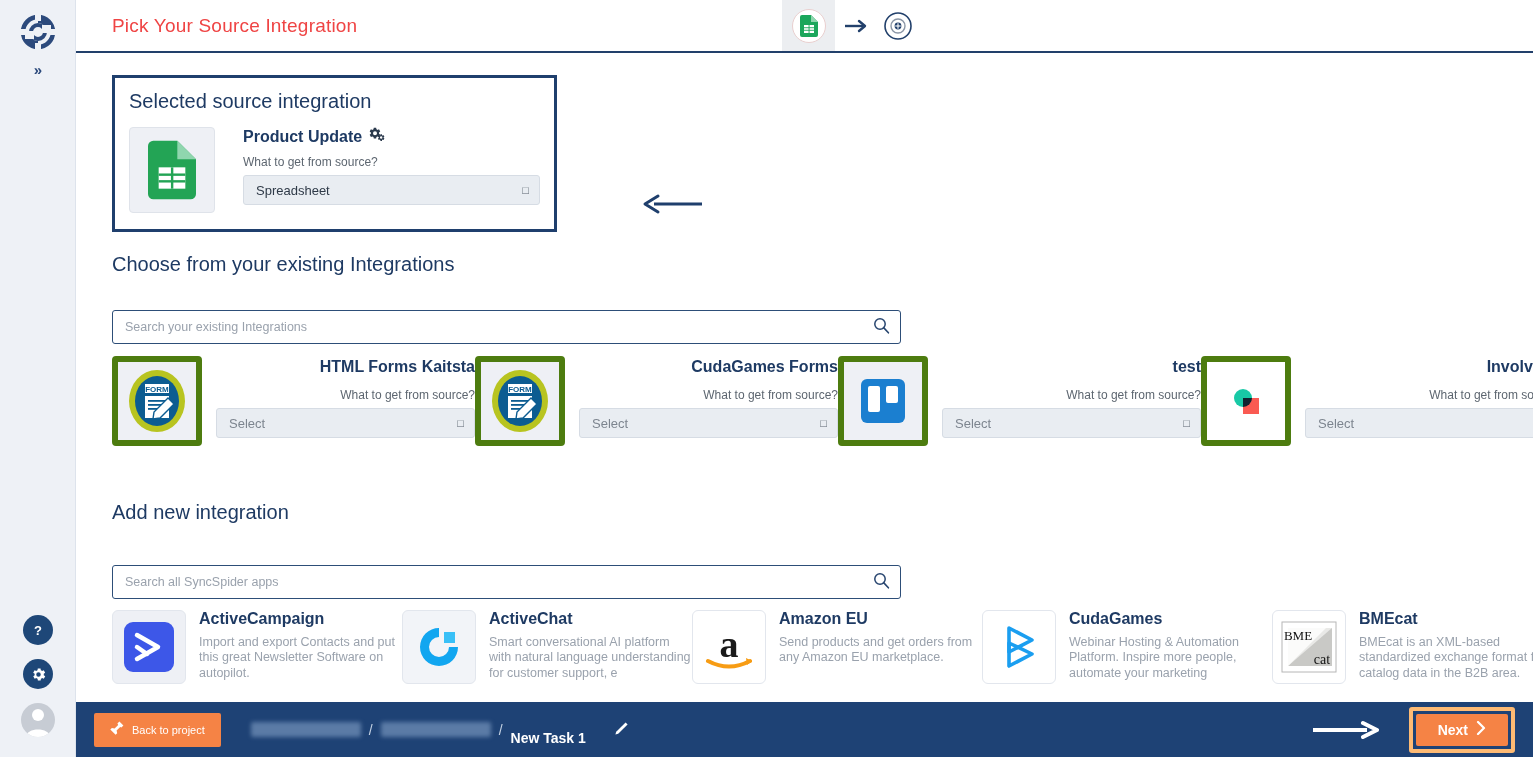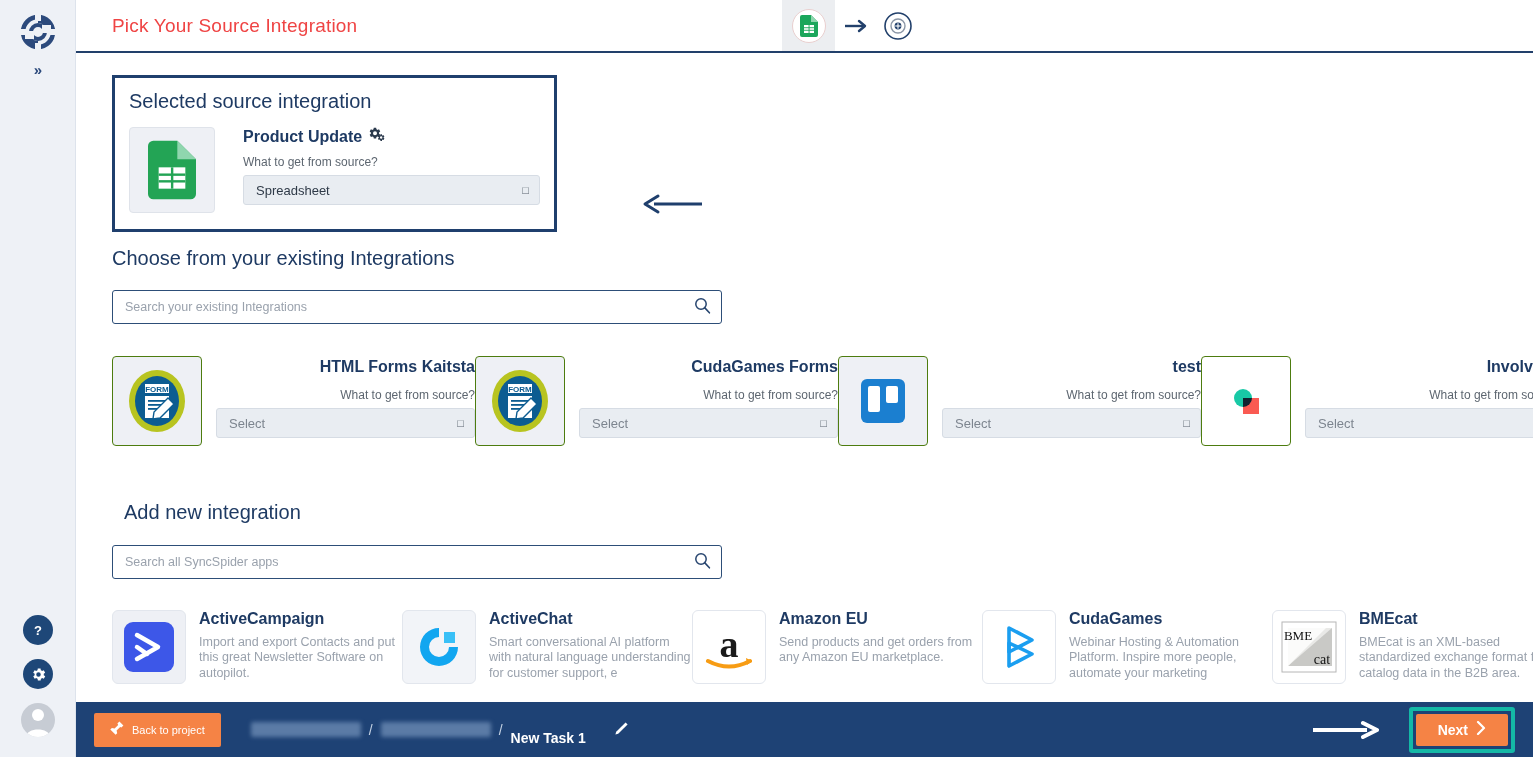--- a/index.html
+++ b/index.html
@@ -283,7 +283,7 @@
         </svg>
       </div>
 
-      <div style="position:absolute; left:36px; top:194px;">
+      <div style="position:absolute; left:36px; top:200px;">
         <div class="section-title">Choose from your existing Integrations</div>
       </div>
 

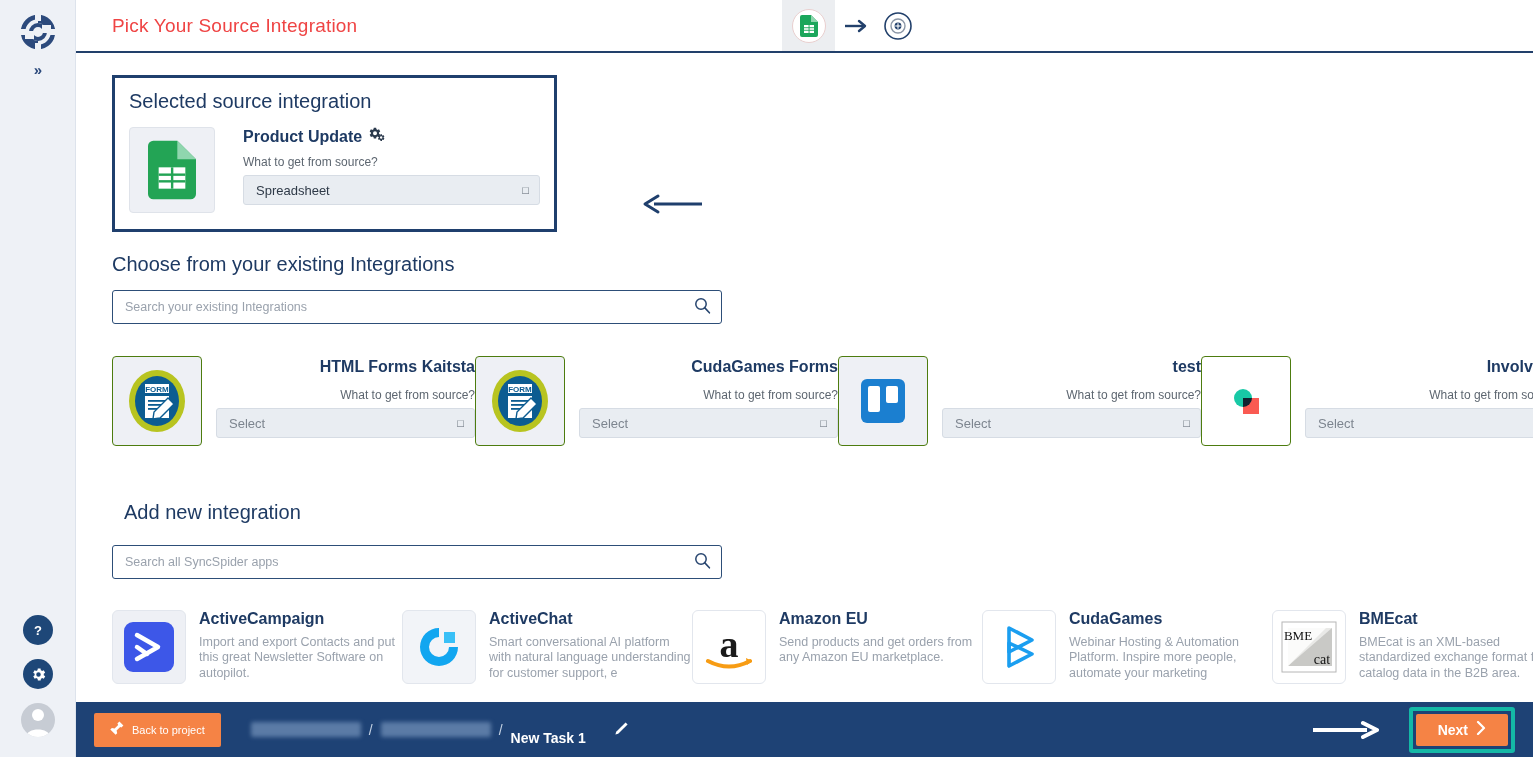--- a/index.html
+++ b/index.html
@@ -106,8 +106,8 @@
   
   .section-title { font-size: 20px; color: #1e3a63; }
   .search-box {
-    width: 610px; height: 34px; border: 1px solid #2d4e78; border-radius: 3px;
-    background: #fff; display: flex; align-items: center; padding: 0 10px 0 12px;
+    width: 789px; height: 34px; border: 1px solid #2d4e78; border-radius: 3px;
+    background: #fff; display: flex; align-items: center; padding: 0 10px 0 12px; margin-top: 20px;
   }
   .search-box input {
     flex: 1; border: none; outline: none; font-size: 12.5px;

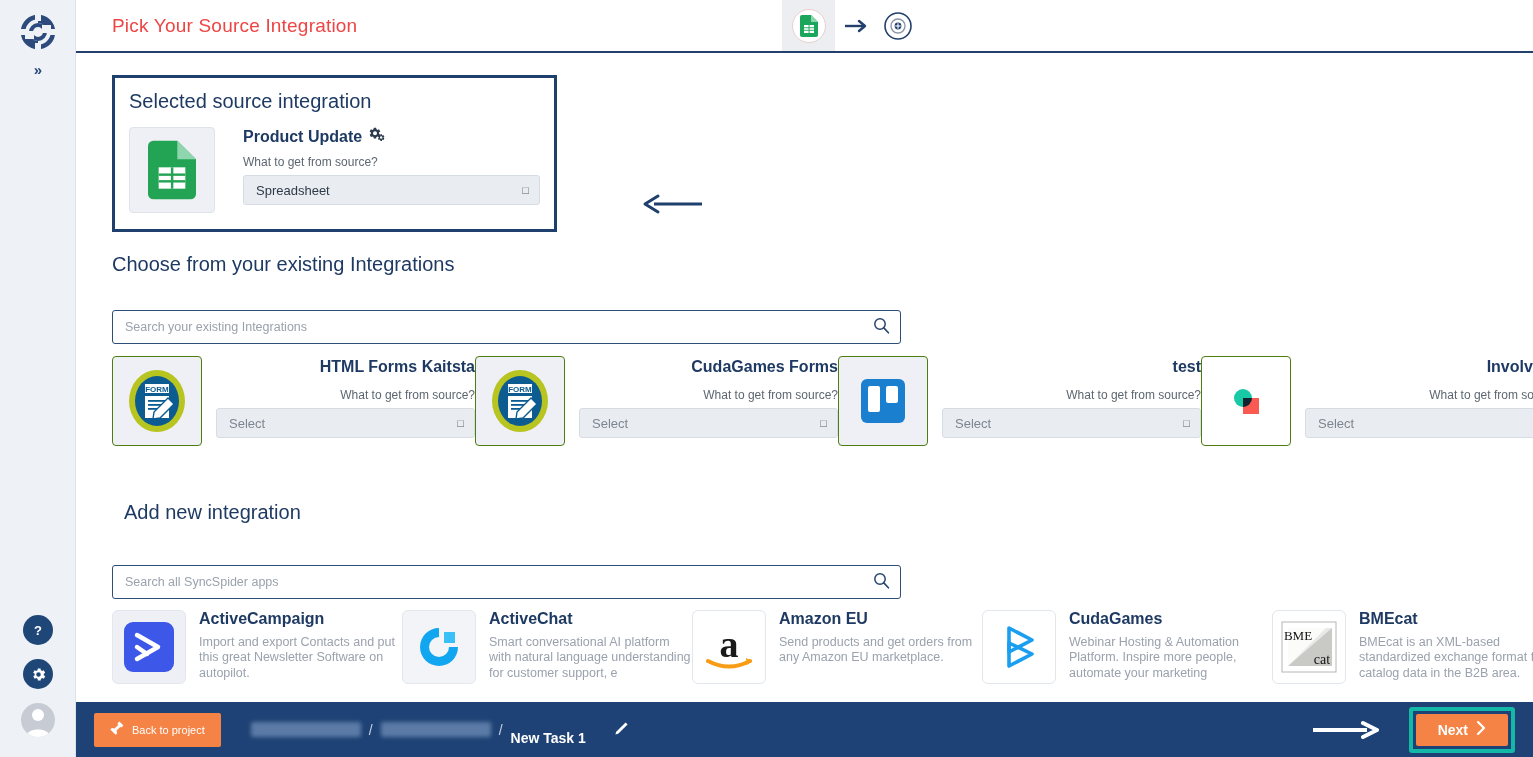--- a/index.html
+++ b/index.html
@@ -119,7 +119,7 @@
   .exist-row { display: flex; gap: 0; }
   .exist-card { display: flex; gap: 14px; width: 363px; flex: 0 0 363px; }
   .exist-tile {
-    width: 90px; height: 90px; background: #eef0f5; border: 1px solid #4d7c0f;
+    width: 90px; height: 90px; background: #eef0f5; border: 6px solid #4d7c0f;
     border-radius: 4px; display: flex; align-items: center; justify-content: center;
     flex: 0 0 90px;
   }

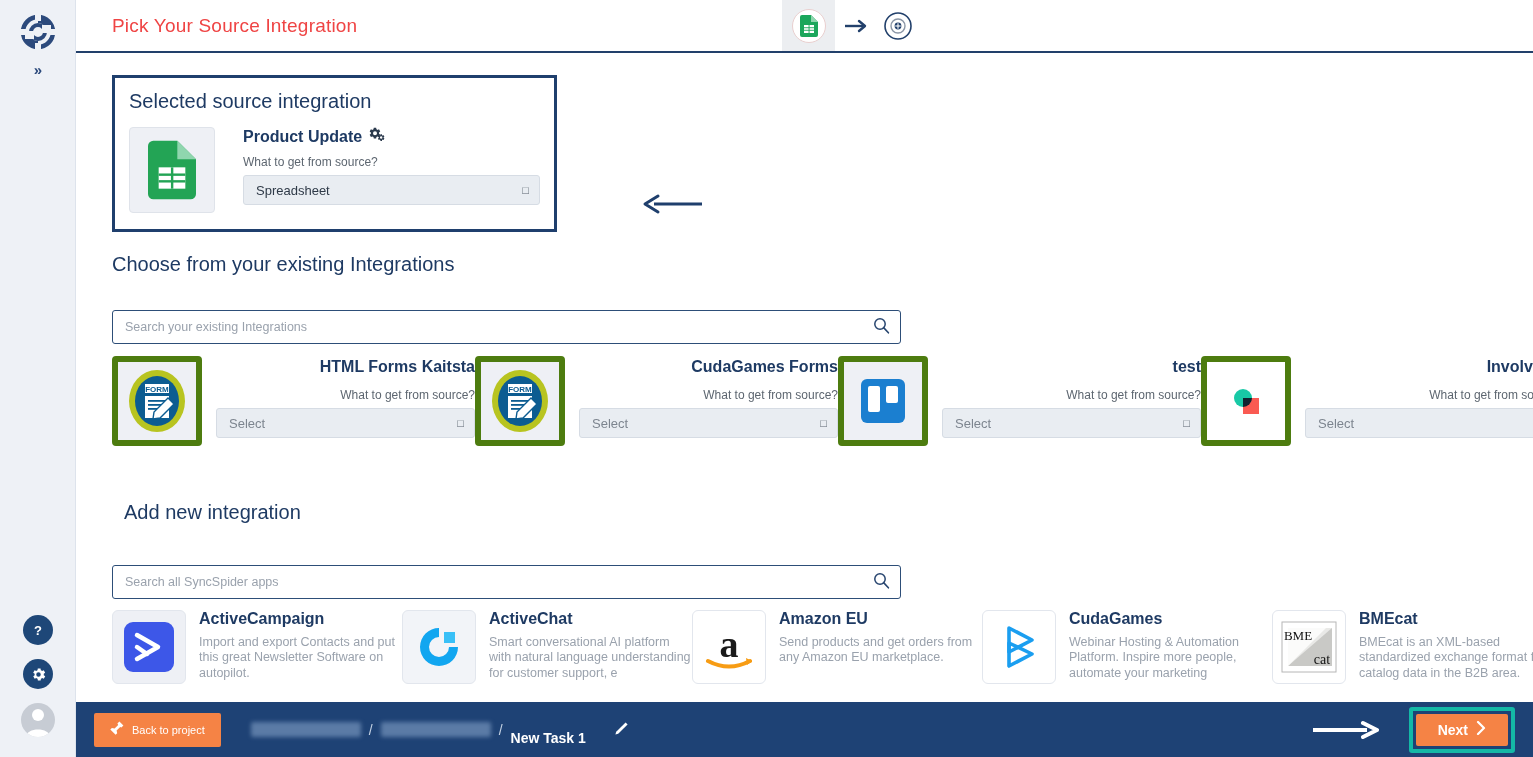--- a/index.html
+++ b/index.html
@@ -386,7 +386,7 @@
 
       </div>
 
-      <div style="position:absolute; left:48px; top:448px;">
+      <div style="position:absolute; left:36px; top:448px;">
         <div class="section-title">Add new integration</div>
       </div>
 

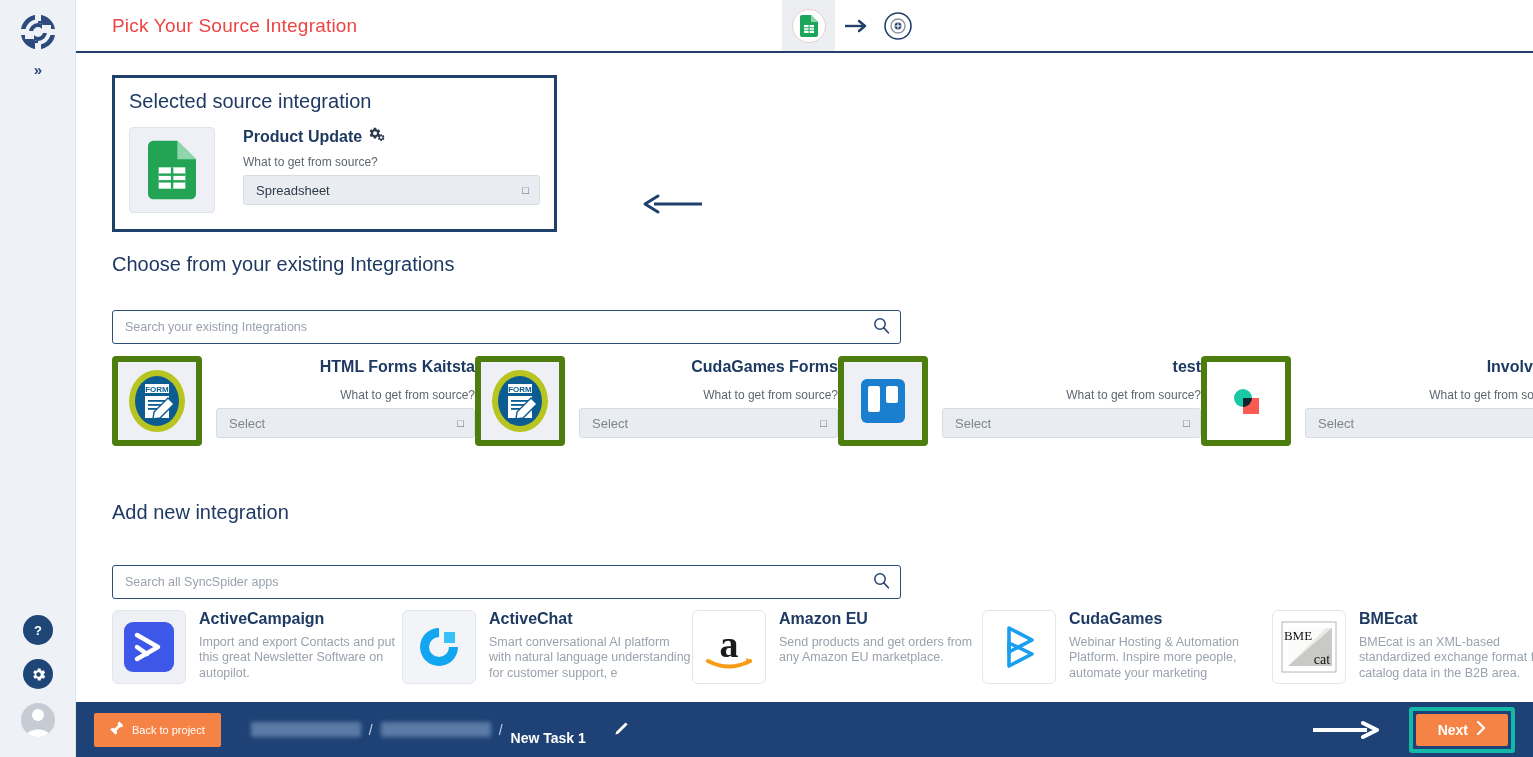--- a/index.html
+++ b/index.html
@@ -157,7 +157,7 @@
   .bc-edit { margin-left: 18px; color: #fff; cursor: pointer; display: flex; align-items: center; }
   .bottom-right { margin-left: auto; display: flex; align-items: center; gap: 0; padding-right: 18px; }
   .anno-arrow-right { width: 68px; height: 20px; margin-right: 14px; }
-  .next-hl { border: 4px solid #14b8a6; border-radius: 3px; padding: 3px; margin-left: 16px; }
+  .next-hl { border: 4px solid #fdba74; border-radius: 3px; padding: 3px; margin-left: 16px; }
   .next-btn {
     background: #f58345; color: #fff; border: none; border-radius: 2px;
     height: 32px; padding: 0 22px; font-size: 14px; font-weight: bold;

